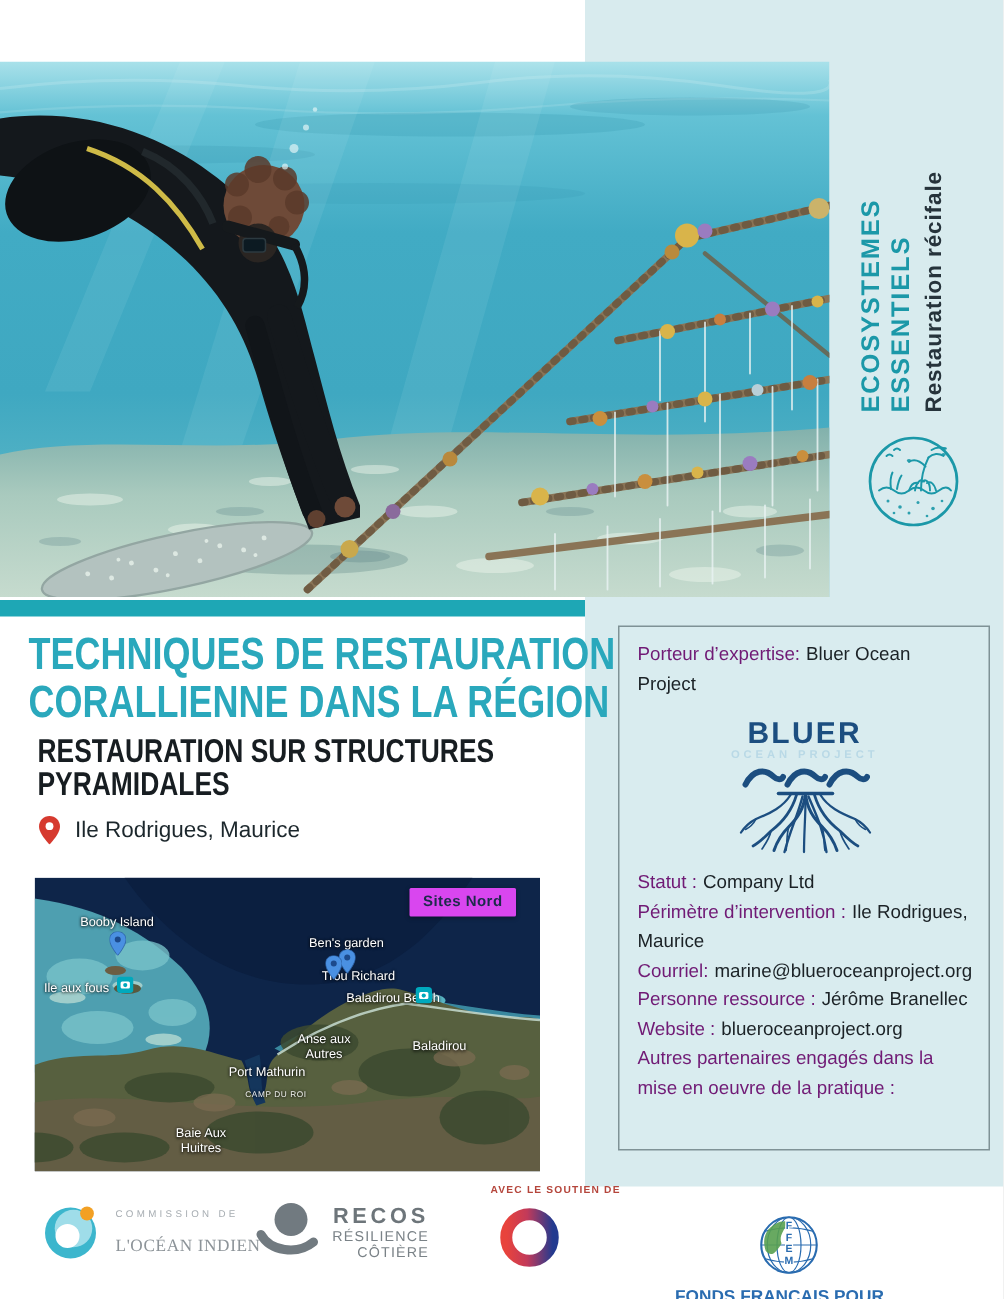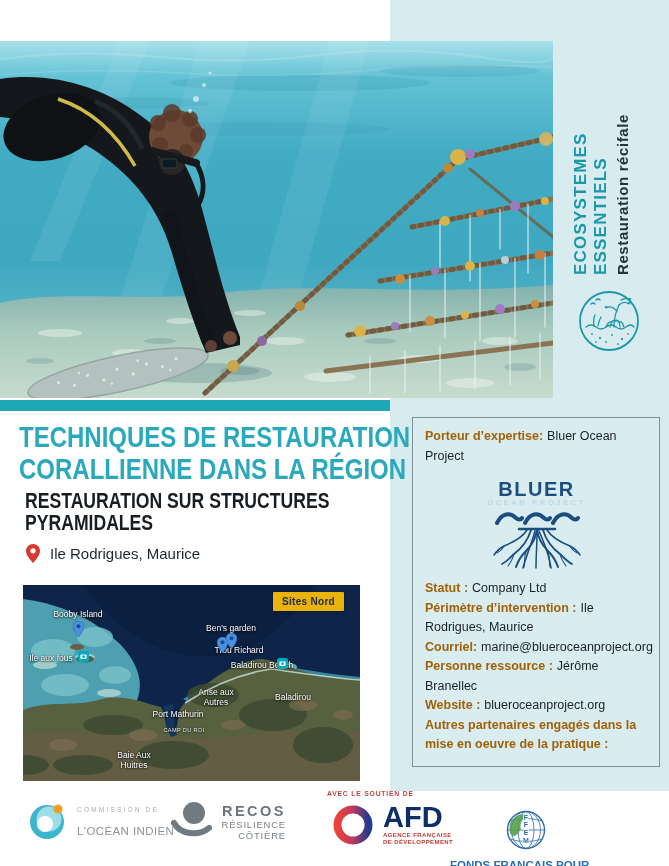--- a/index.html
+++ b/index.html
@@ -56,7 +56,7 @@
     color:#1b2226; font-size:12.5px; line-height:19.5px; overflow:hidden;
   }
   .info-box p { margin:0; }
-  .info-box .lbl { font-weight:700; color:#a16207; margin-right:4px; }
+  .info-box .lbl { font-weight:400; color:#701a75; margin-right:4px; }
   .bluer { text-align:center; margin:14px 0 8px 0; }
   .bluer .b-title { color:#1c4e80; font-weight:800; font-size:20px; letter-spacing:1.5px; line-height:18px; }
   .bluer .b-sub { color:#b9d9e6; font-weight:700; font-size:7.5px; letter-spacing:2.6px; line-height:9px; }

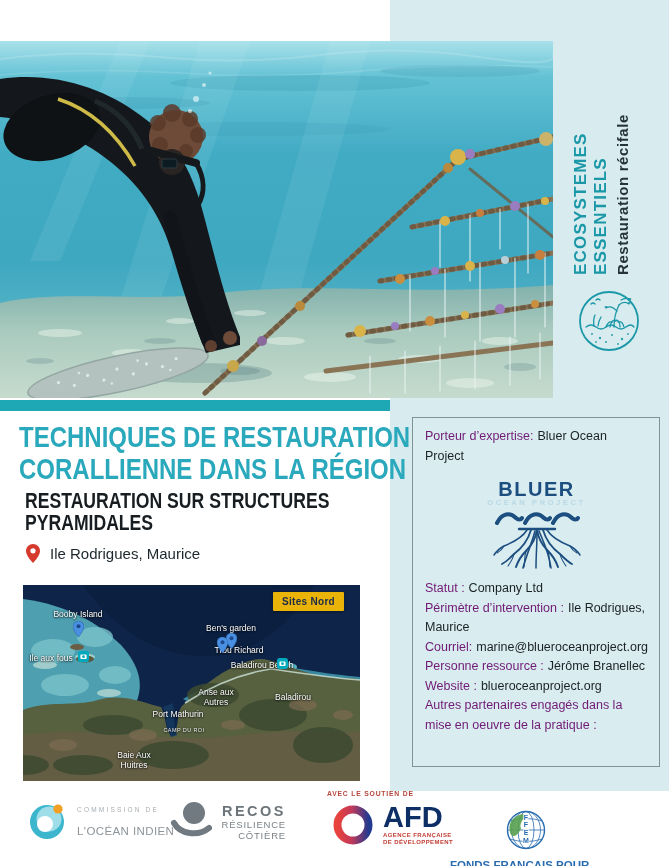--- a/index.html
+++ b/index.html
@@ -43,7 +43,7 @@
   .map-label { position:absolute; color:#fff; font-size:8.5px; line-height:10px; text-align:center;
                text-shadow:0 0 2px rgba(0,0,0,.85), 0 1px 2px rgba(0,0,0,.6); font-weight:400; }
   .map-label.tiny { font-size:5.5px; letter-spacing:.4px; opacity:.9; }
-  .map-badge { position:absolute; left:250px; top:7px; background:#eab308; color:#1c2b4a;
+  .map-badge { position:absolute; left:250px; top:7px; background:#d946ef; color:#1c2b4a;
                font-size:10px; font-weight:700; padding:4px 9px; letter-spacing:.3px;
                box-shadow:0 1px 3px rgba(0,0,0,.35); border-radius:1px; }
   .mpin { position:absolute; width:11px; height:16px; }

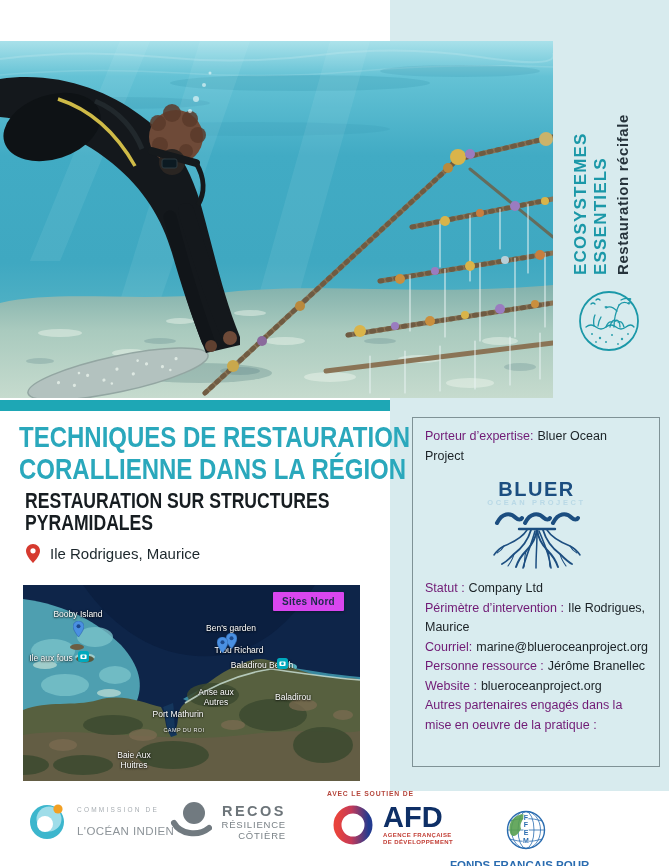--- a/index.html
+++ b/index.html
@@ -66,7 +66,7 @@
   .footer-group { position:absolute; display:flex; align-items:center; }
   .coi { left:28px; top:801px; gap:9px; }
   .coi-text .l1 { color:#a7adb2; font-size:6.5px; letter-spacing:2.2px; }
-  .coi-text .l2 { color:#8d9499; font-size:11.5px; letter-spacing:.4px; margin-top:12px; }
+  .coi-text .l2 { color:#8d9499; font-size:11.5px; letter-spacing:.4px; margin-top:12px;font-family:Liberation Serif, serif; }
   .recos { left:170px; top:800px; gap:8px; }
   .recos-text { text-align:right; width:66px; }
   .recos-text .l0 { color:#6d757a; font-weight:800; font-size:14.5px; letter-spacing:2.5px; }

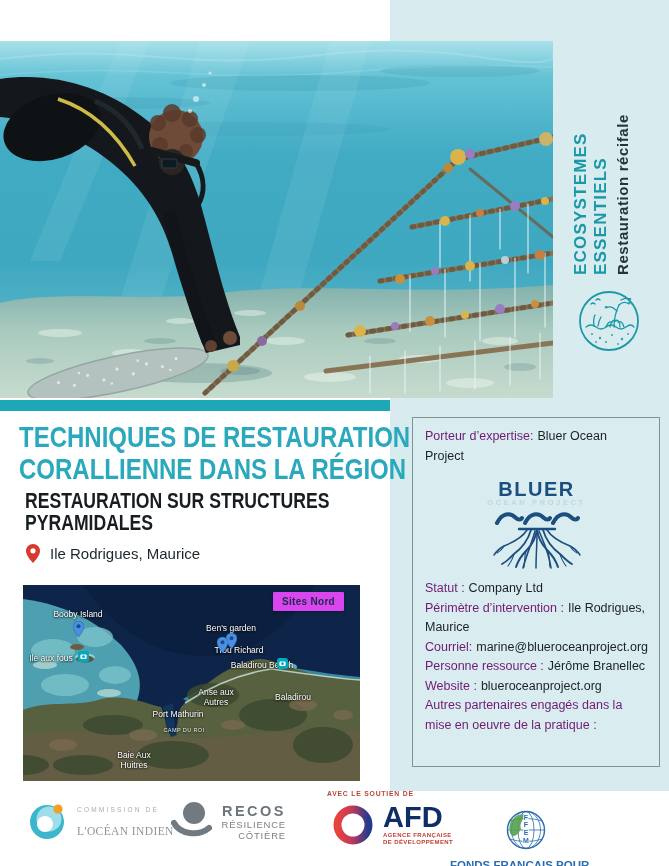--- a/index.html
+++ b/index.html
@@ -467,13 +467,6 @@
       </defs>
       <circle cx="23" cy="23" r="15.5" fill="none" stroke="url(#afdg)" stroke-width="8"></circle>
     </svg>
-    <div class="afd-text">
-      <div class="afd-word">AFD</div>
-      <div class="afd-sub">
-        <div>AGENCE FRANÇAISE</div>
-        <div>DE DÉVELOPPEMENT</div>
-      </div>
-    </div>
   </div>
 
   <div class="footer-group ffem">

